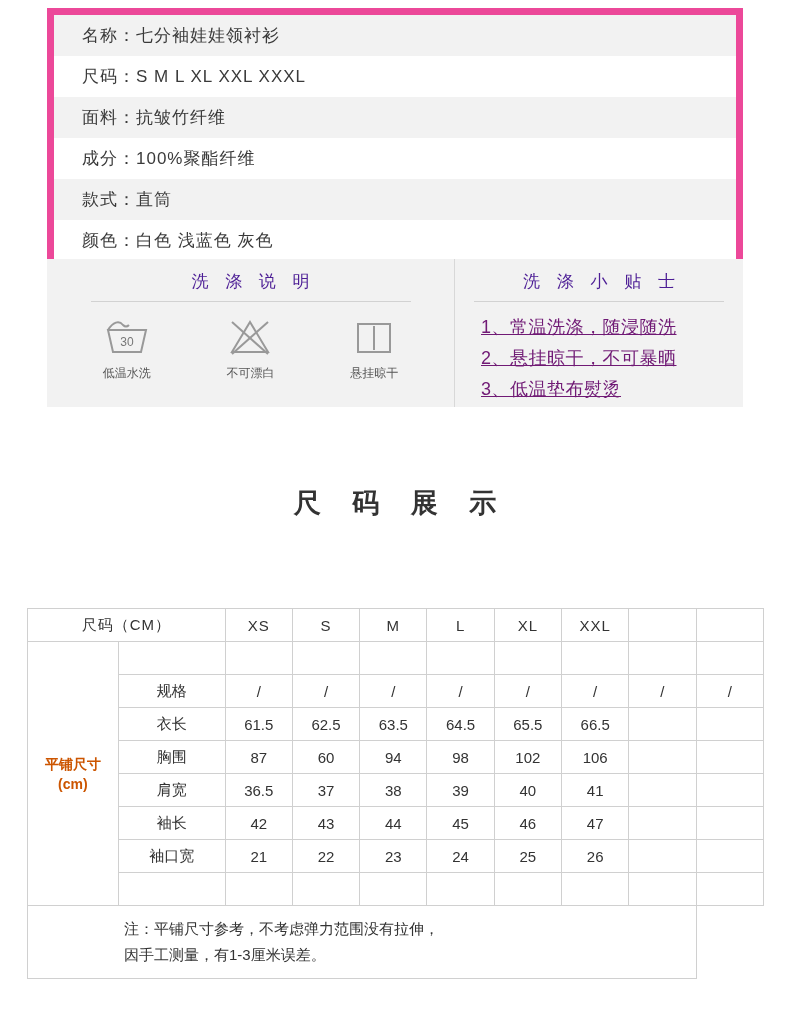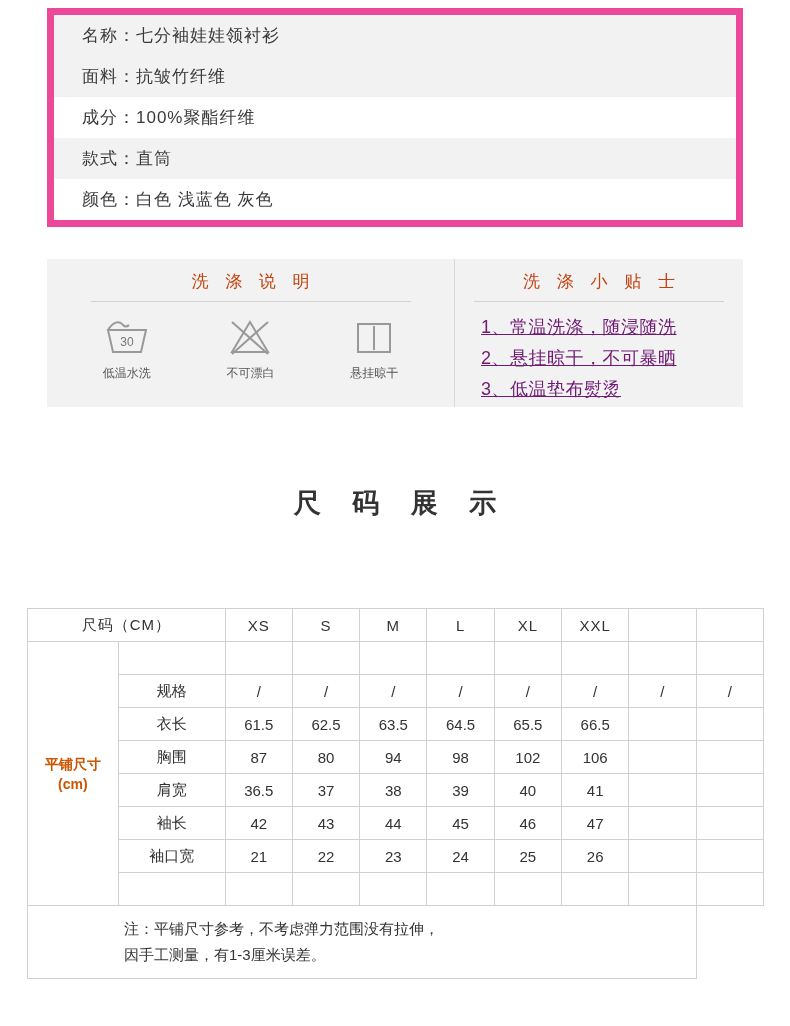--- a/index.html
+++ b/index.html
@@ -198,6 +198,10 @@
     <span class="spec-label">名称：</span>
     <span class="spec-value">七分袖娃娃领衬衫</span>
   </div>
+  <div class="spec-row plain">
+    <span class="spec-label">尺码：</span>
+    <span class="spec-value">S  M  L  XL  XXL  XXXL</span>
+  </div>
   <div class="spec-row alt">
     <span class="spec-label">面料：</span>
     <span class="spec-value">抗皱竹纤维</span>

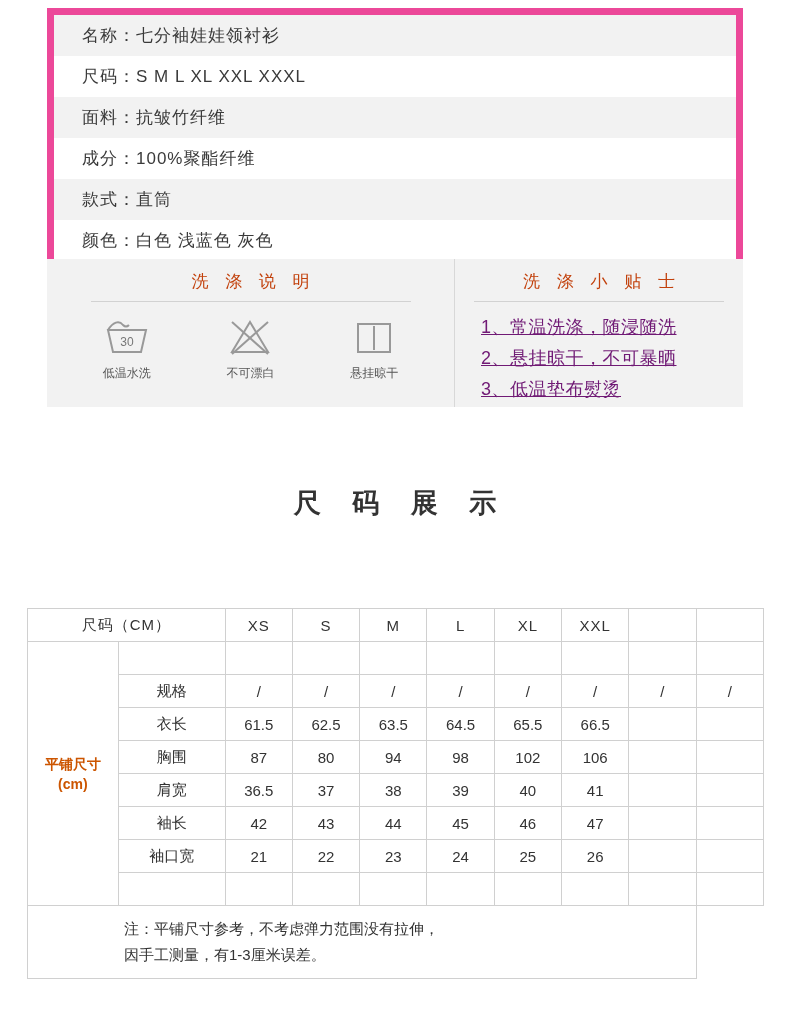--- a/index.html
+++ b/index.html
@@ -65,7 +65,7 @@
   .wash-title {
     text-align: center;
     font-size: 17px;
-    color: #c2410c;
+    color: #4c1d95;
     letter-spacing: 6px;
     padding-top: 11px;
     padding-left: 6px;

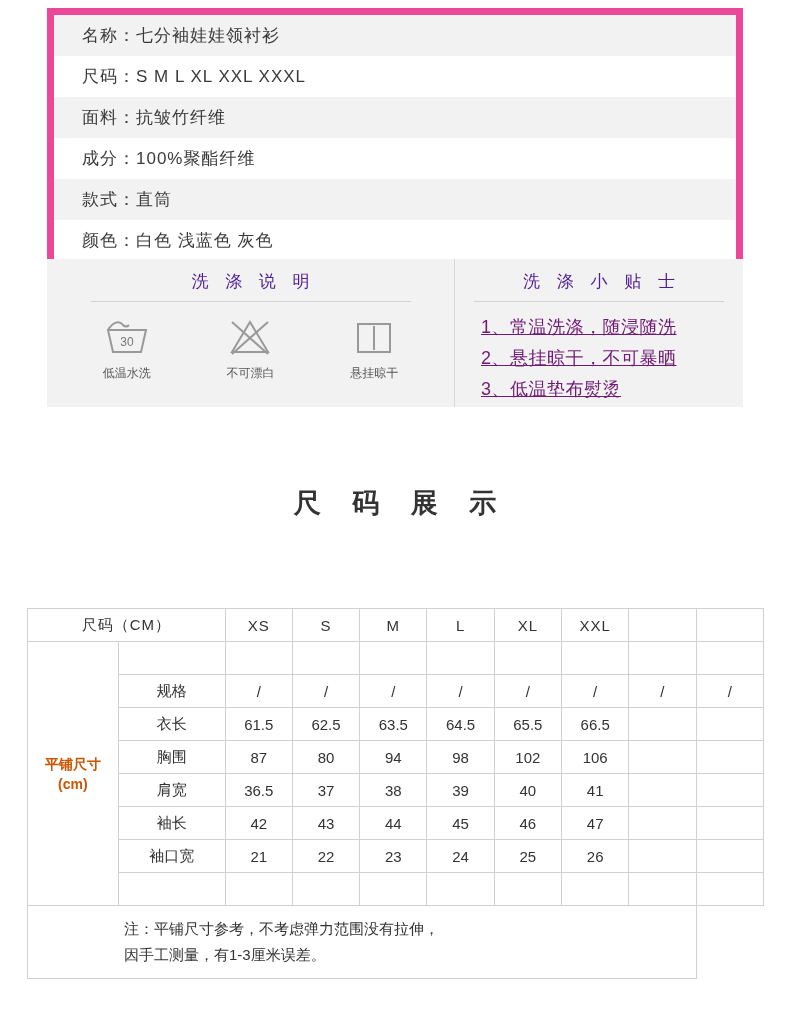--- a/index.html
+++ b/index.html
@@ -351,7 +351,7 @@
     <tr class="row-mid">
       <td>胸围</td>
       <td>87</td>
-      <td>80</td>
+      <td>60</td>
       <td>94</td>
       <td>98</td>
       <td>102</td>

